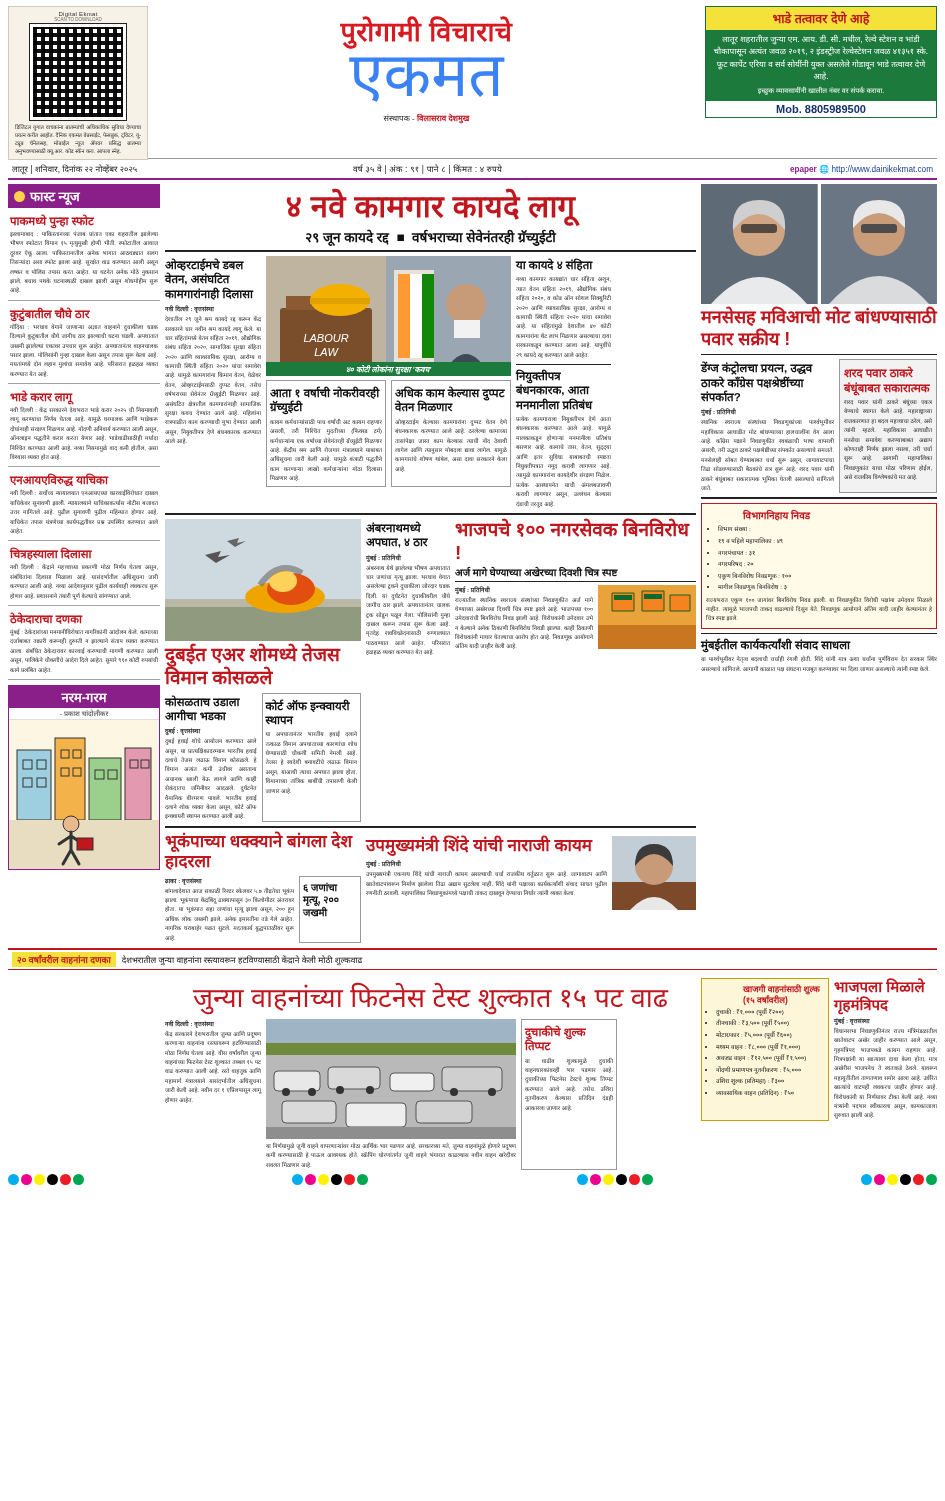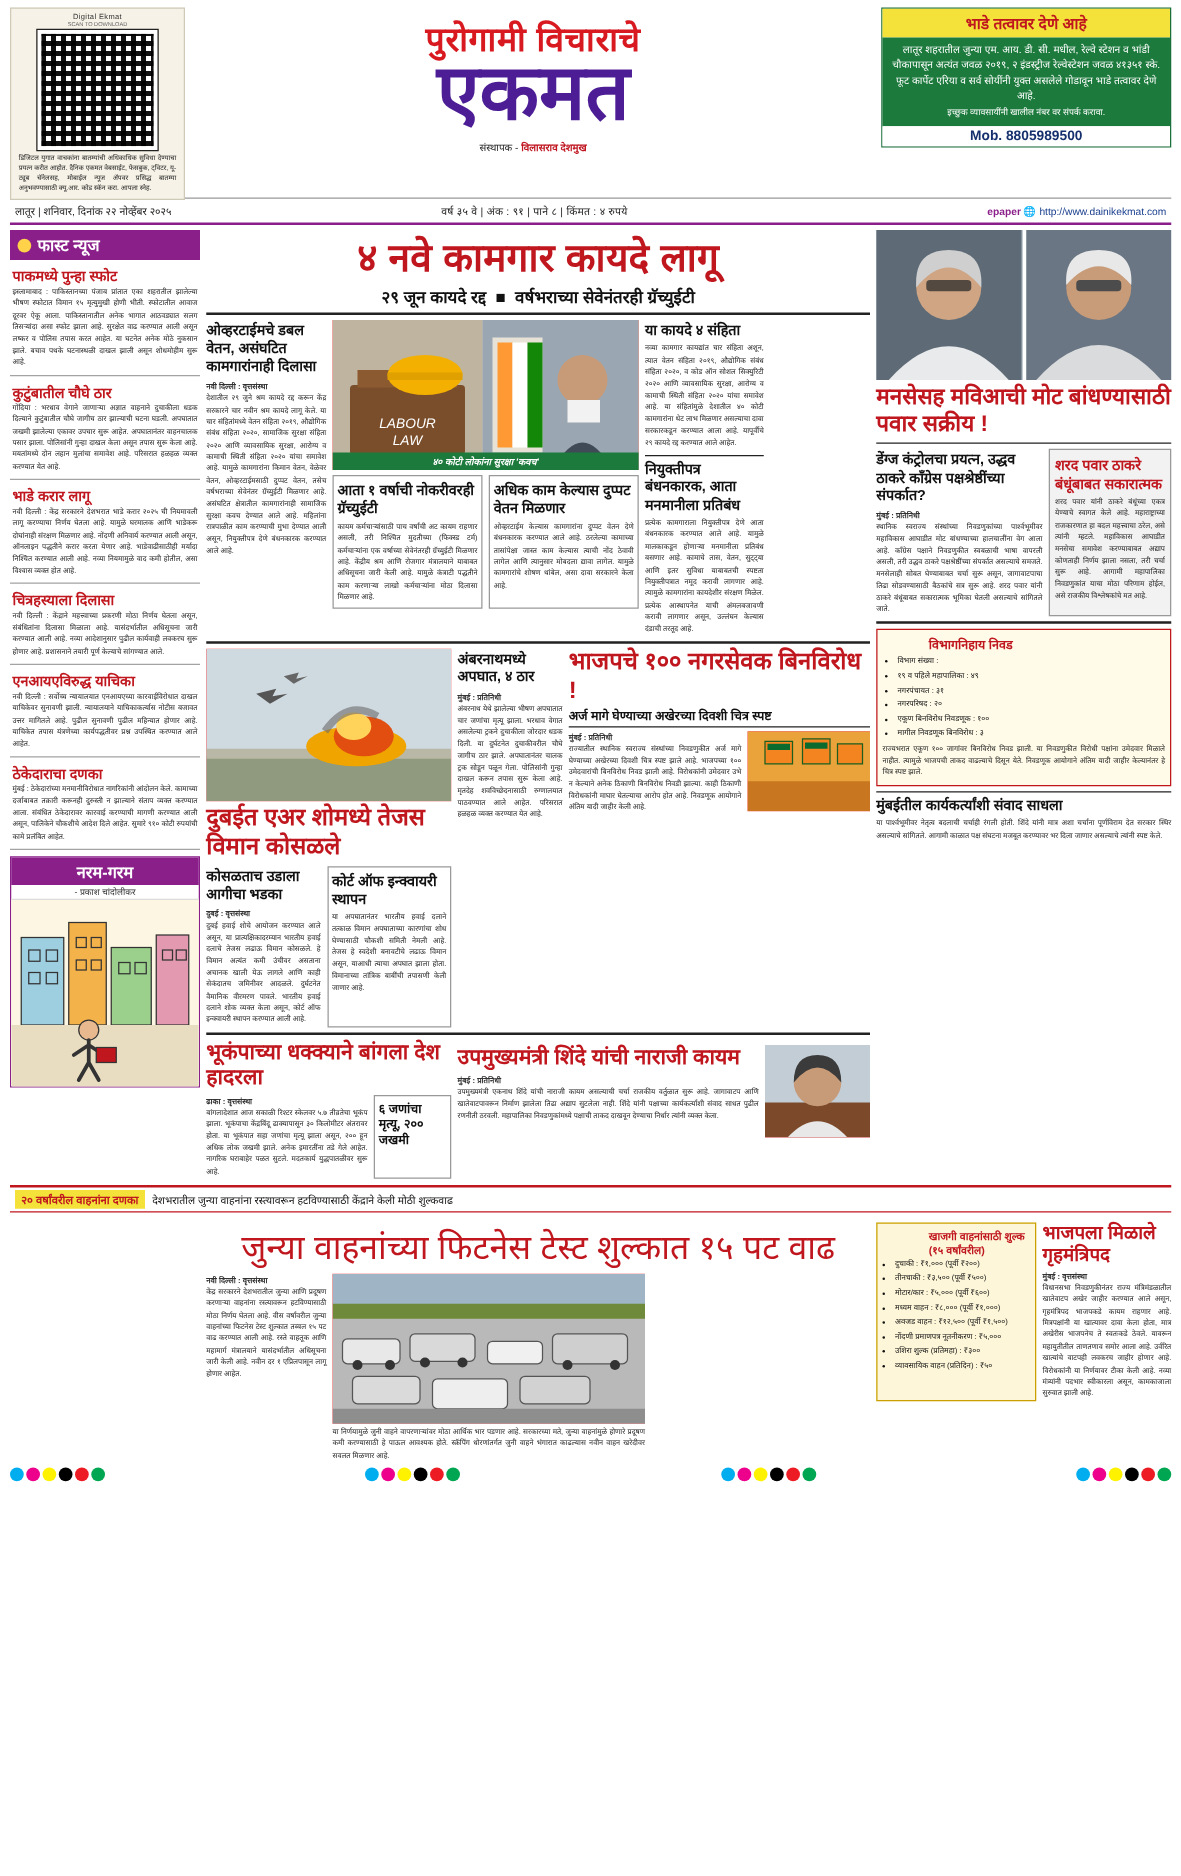--- a/index.html
+++ b/index.html
@@ -25,7 +25,7 @@
   .qr-caption { font-size:5.4px; line-height:1.5; color:#222; text-align:justify; padding:0 2px;}
   .logo-wrap { flex:1; text-align:center; padding-top:6px; }
   .logo-line1 { font-size:27px; font-weight:bold; color:#d81920; letter-spacing:.5px; }
-  .logo-main { font-size:62px; font-weight:bold; color:#4c1d95; line-height:.98; margin-top:-4px; }
+  .logo-main { font-size:62px; font-weight:normal; color:#3b82f6; line-height:.98; margin-top:-4px; }
   .logo-editor { font-size:8px; color:#222; margin-top:6px; }
   .logo-editor b { color:#c01722; }
   .ad-box { width:232px; border:1px solid #1b6f3a; }

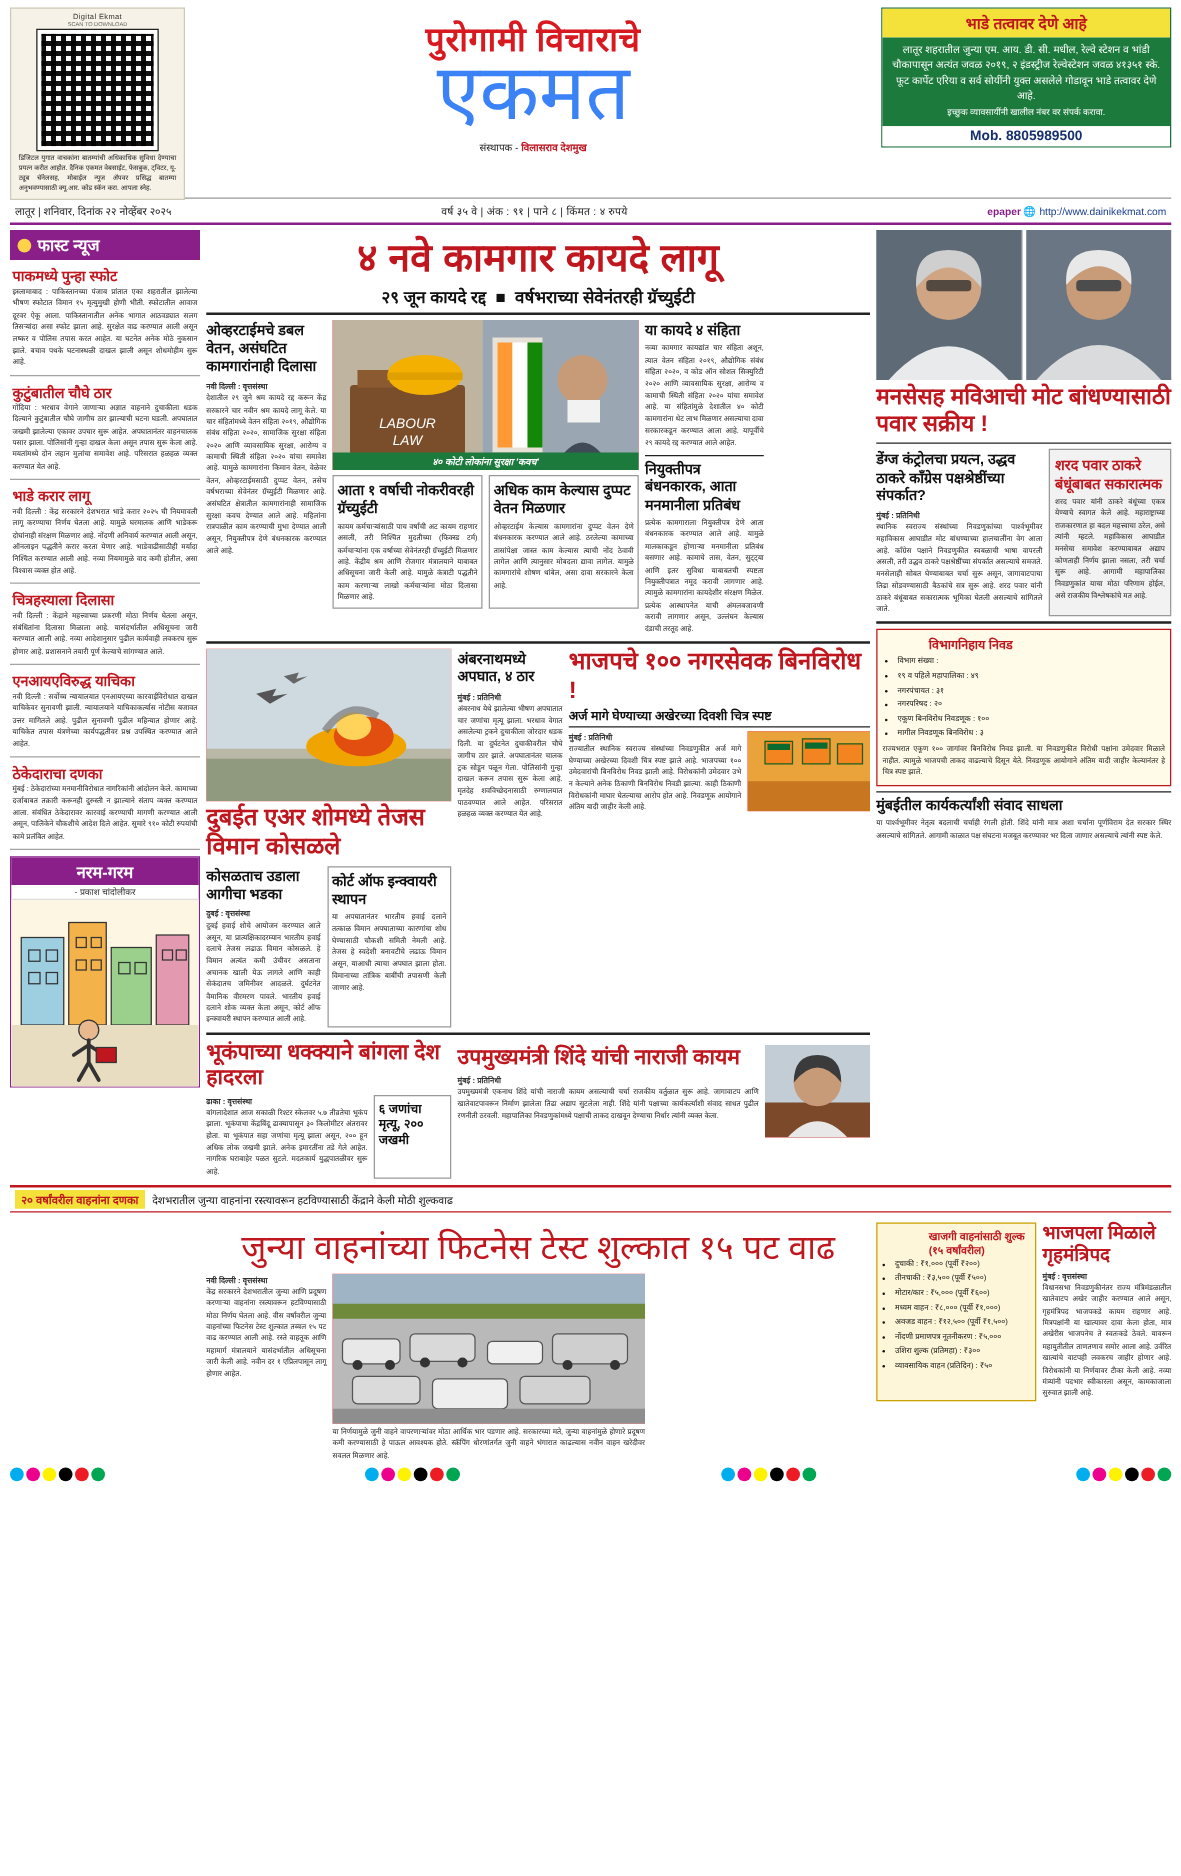--- a/index.html
+++ b/index.html
@@ -166,12 +166,12 @@
         <div class="side-body">नवी दिल्ली : केंद्र सरकारने देशभरात भाडे करार २०२५ ची नियमावली लागू करण्याचा निर्णय घेतला आहे. यामुळे घरमालक आणि भाडेकरू दोघांनाही संरक्षण मिळणार आहे. नोंदणी अनिवार्य करण्यात आली असून, ऑनलाइन पद्धतीने करार करता येणार आहे. भाडेवाढीसाठीही मर्यादा निश्चित करण्यात आली आहे. नव्या नियमामुळे वाद कमी होतील, असा विश्वास व्यक्त होत आहे.</div>
       </div>
       <div class="side-item">
+        <div class="side-title">एनआयएविरुद्ध याचिका</div>
+        <div class="side-body">नवी दिल्ली : सर्वोच्च न्यायालयात एनआयएच्या कारवाईविरोधात दाखल याचिकेवर सुनावणी झाली. न्यायालयाने याचिकाकर्त्यास नोटीस बजावत उत्तर मागितले आहे. पुढील सुनावणी पुढील महिन्यात होणार आहे. याचिकेत तपास यंत्रणेच्या कार्यपद्धतीवर प्रश्न उपस्थित करण्यात आले आहेत.</div>
+      </div>
+      <div class="side-item">
         <div class="side-title">चित्रहस्याला दिलासा</div>
         <div class="side-body">नवी दिल्ली : केंद्राने महत्त्वाच्या प्रकरणी मोठा निर्णय घेतला असून, संबंधितांना दिलासा मिळाला आहे. यासंदर्भातील अधिसूचना जारी करण्यात आली आहे. नव्या आदेशानुसार पुढील कार्यवाही लवकरच सुरू होणार आहे. प्रशासनाने तयारी पूर्ण केल्याचे सांगण्यात आले.</div>
-      </div>
-      <div class="side-item">
-        <div class="side-title">एनआयएविरुद्ध याचिका</div>
-        <div class="side-body">नवी दिल्ली : सर्वोच्च न्यायालयात एनआयएच्या कारवाईविरोधात दाखल याचिकेवर सुनावणी झाली. न्यायालयाने याचिकाकर्त्यास नोटीस बजावत उत्तर मागितले आहे. पुढील सुनावणी पुढील महिन्यात होणार आहे. याचिकेत तपास यंत्रणेच्या कार्यपद्धतीवर प्रश्न उपस्थित करण्यात आले आहेत.</div>
       </div>
       <div class="side-item">
         <div class="side-title">ठेकेदाराचा दणका</div>

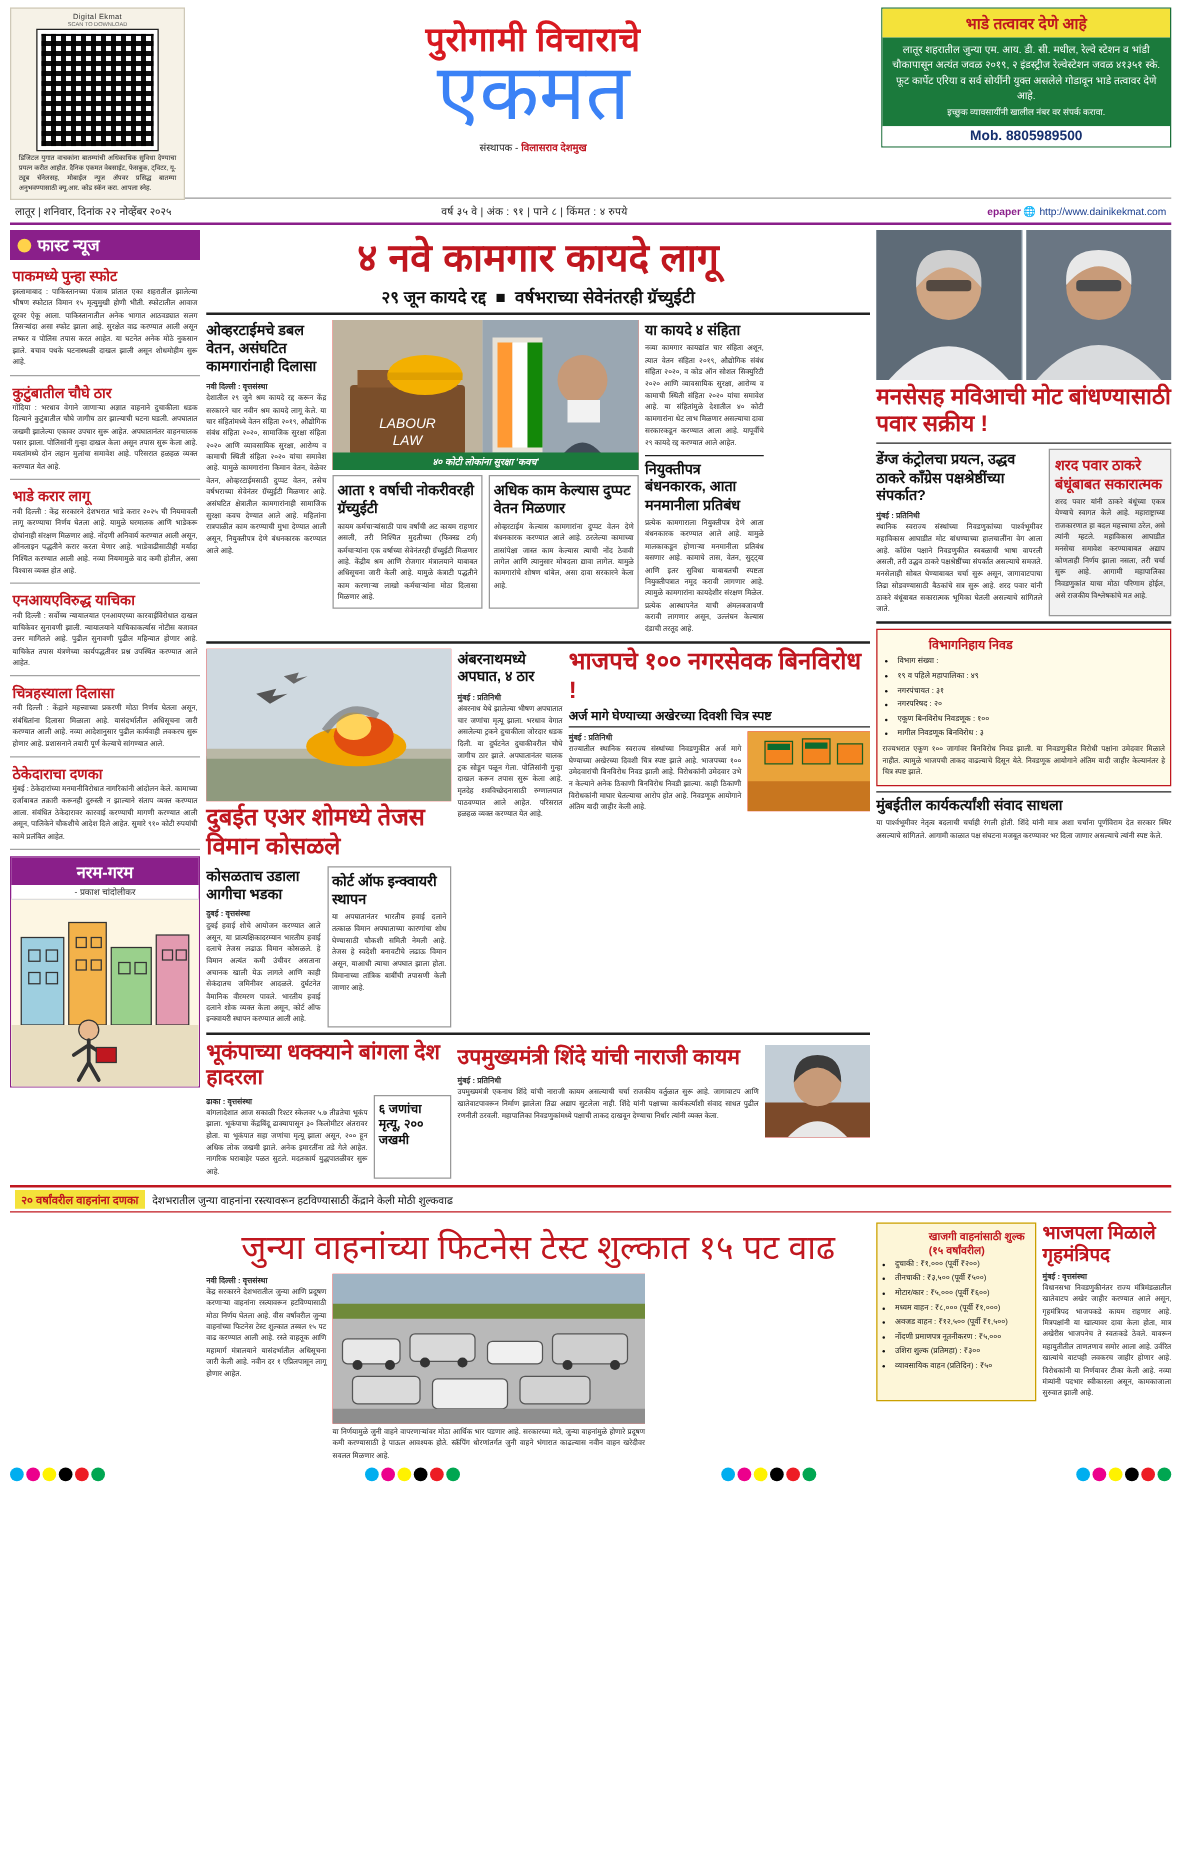--- a/index.html
+++ b/index.html
@@ -481,6 +481,10 @@
           </div>
           <div class="art" style="margin-top:3px">या निर्णयामुळे जुनी वाहने वापरणाऱ्यांवर मोठा आर्थिक भार पडणार आहे. सरकारच्या मते, जुन्या वाहनांमुळे होणारे प्रदूषण कमी करण्यासाठी हे पाऊल आवश्यक होते. स्क्रॅपिंग धोरणांतर्गत जुनी वाहने भंगारात काढल्यास नवीन वाहन खरेदीवर सवलत मिळणार आहे.</div>
         </div>
+        <div style="width:96px" class="boxed">
+          <div class="hd-sm hd-red">दुचाकीचे शुल्क तिप्पट</div>
+          <div class="art">या वाढीव शुल्कामुळे दुचाकी वाहनधारकांवरही भार पडणार आहे. दुचाकीच्या फिटनेस टेस्टचे शुल्क तिप्पट करण्यात आले आहे. तसेच उशिरा नूतनीकरण केल्यास प्रतिदिन दंडही आकारला जाणार आहे.</div>
+        </div>
       </div>
     </div>
 

